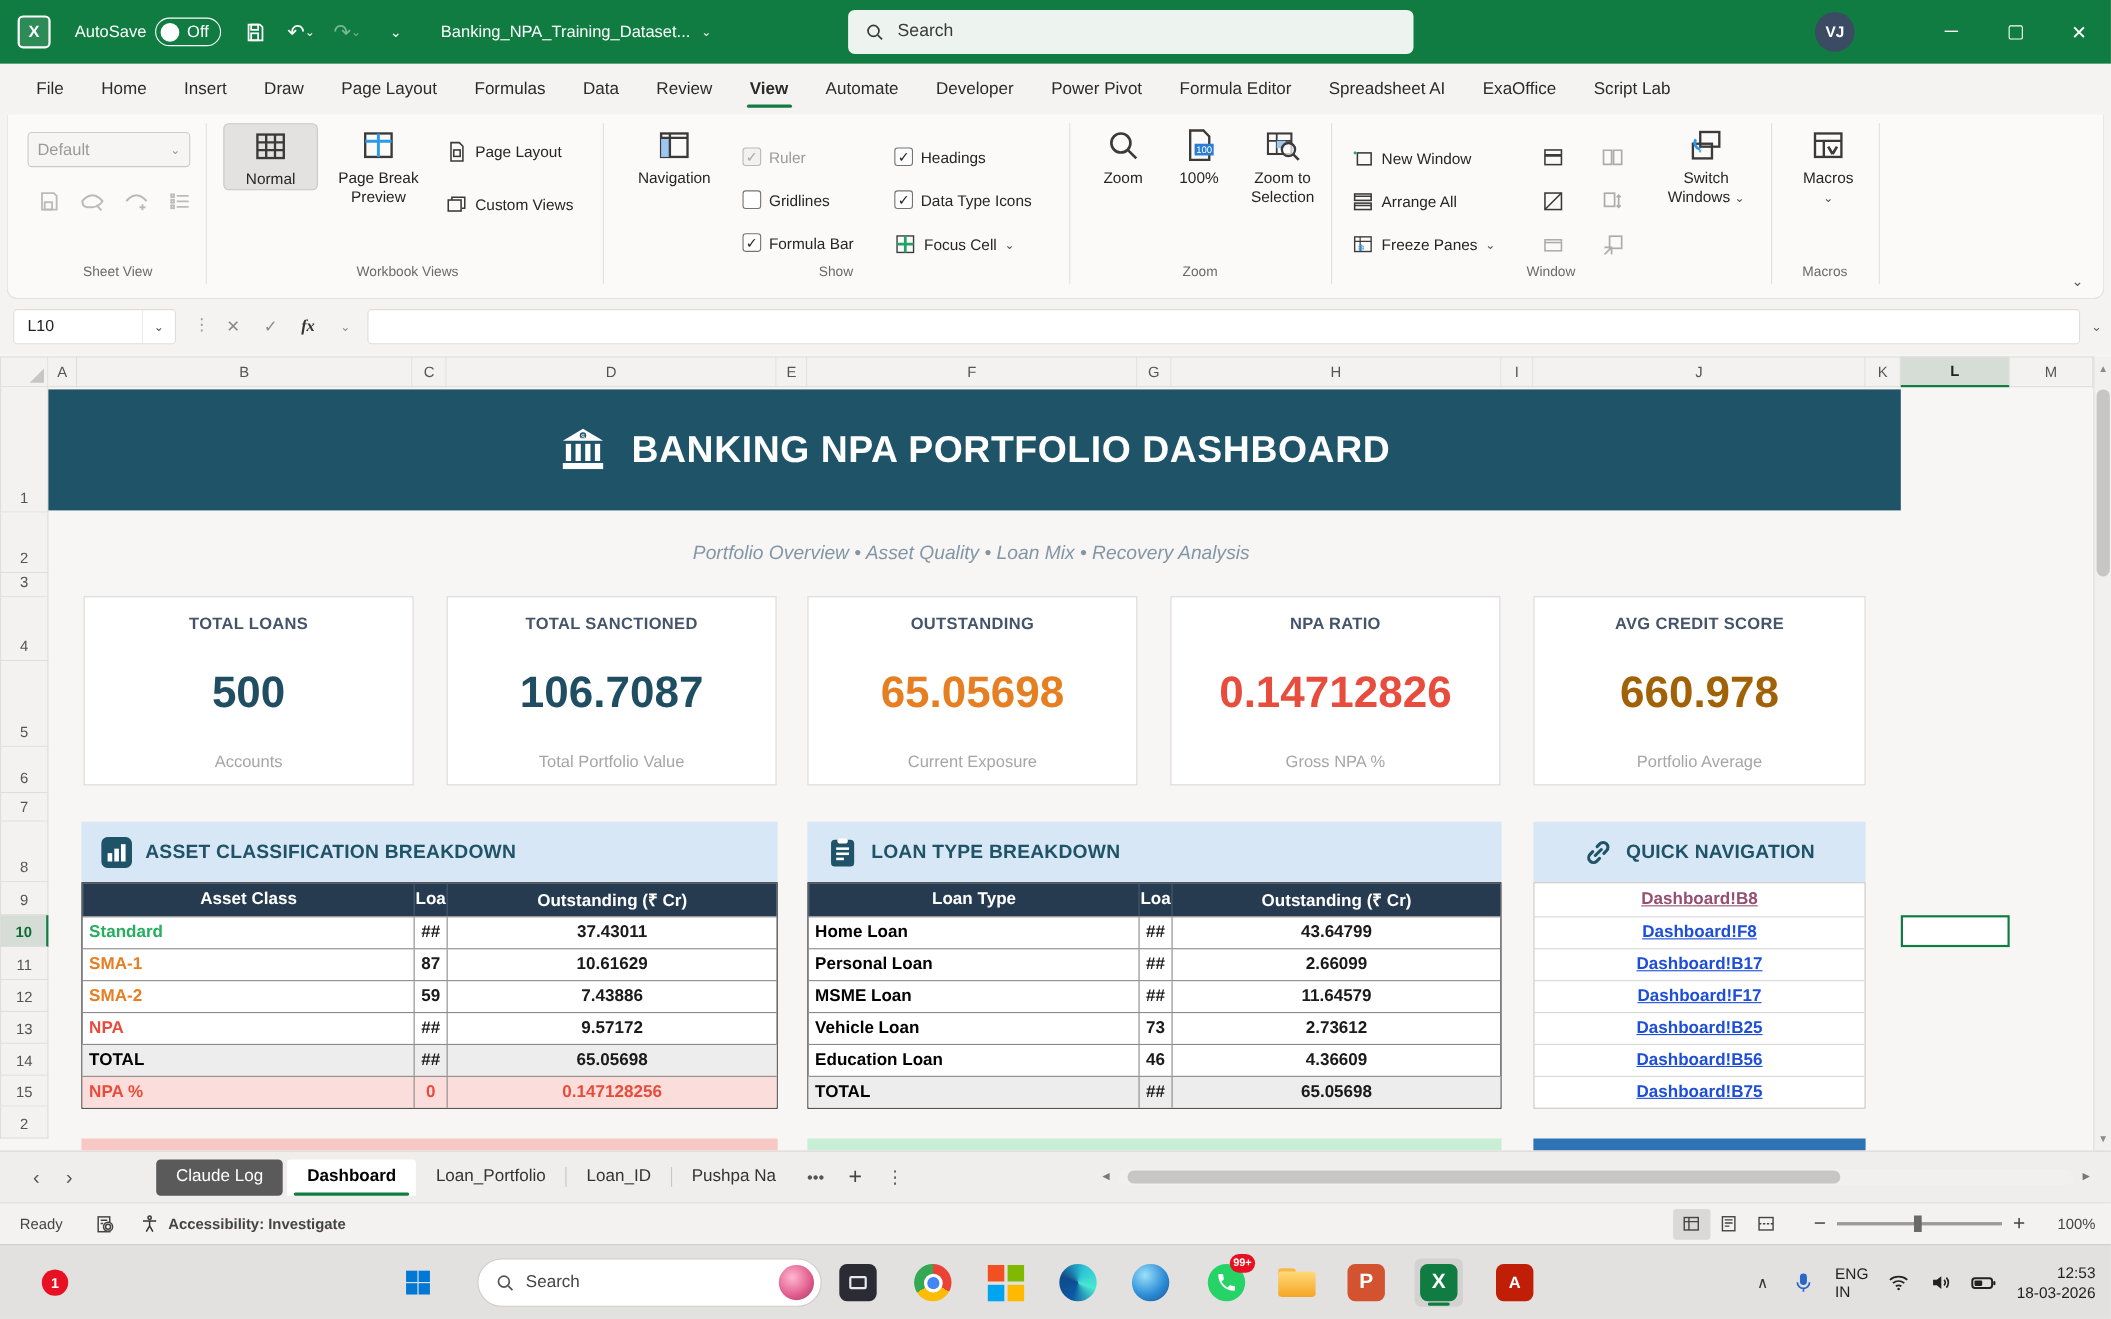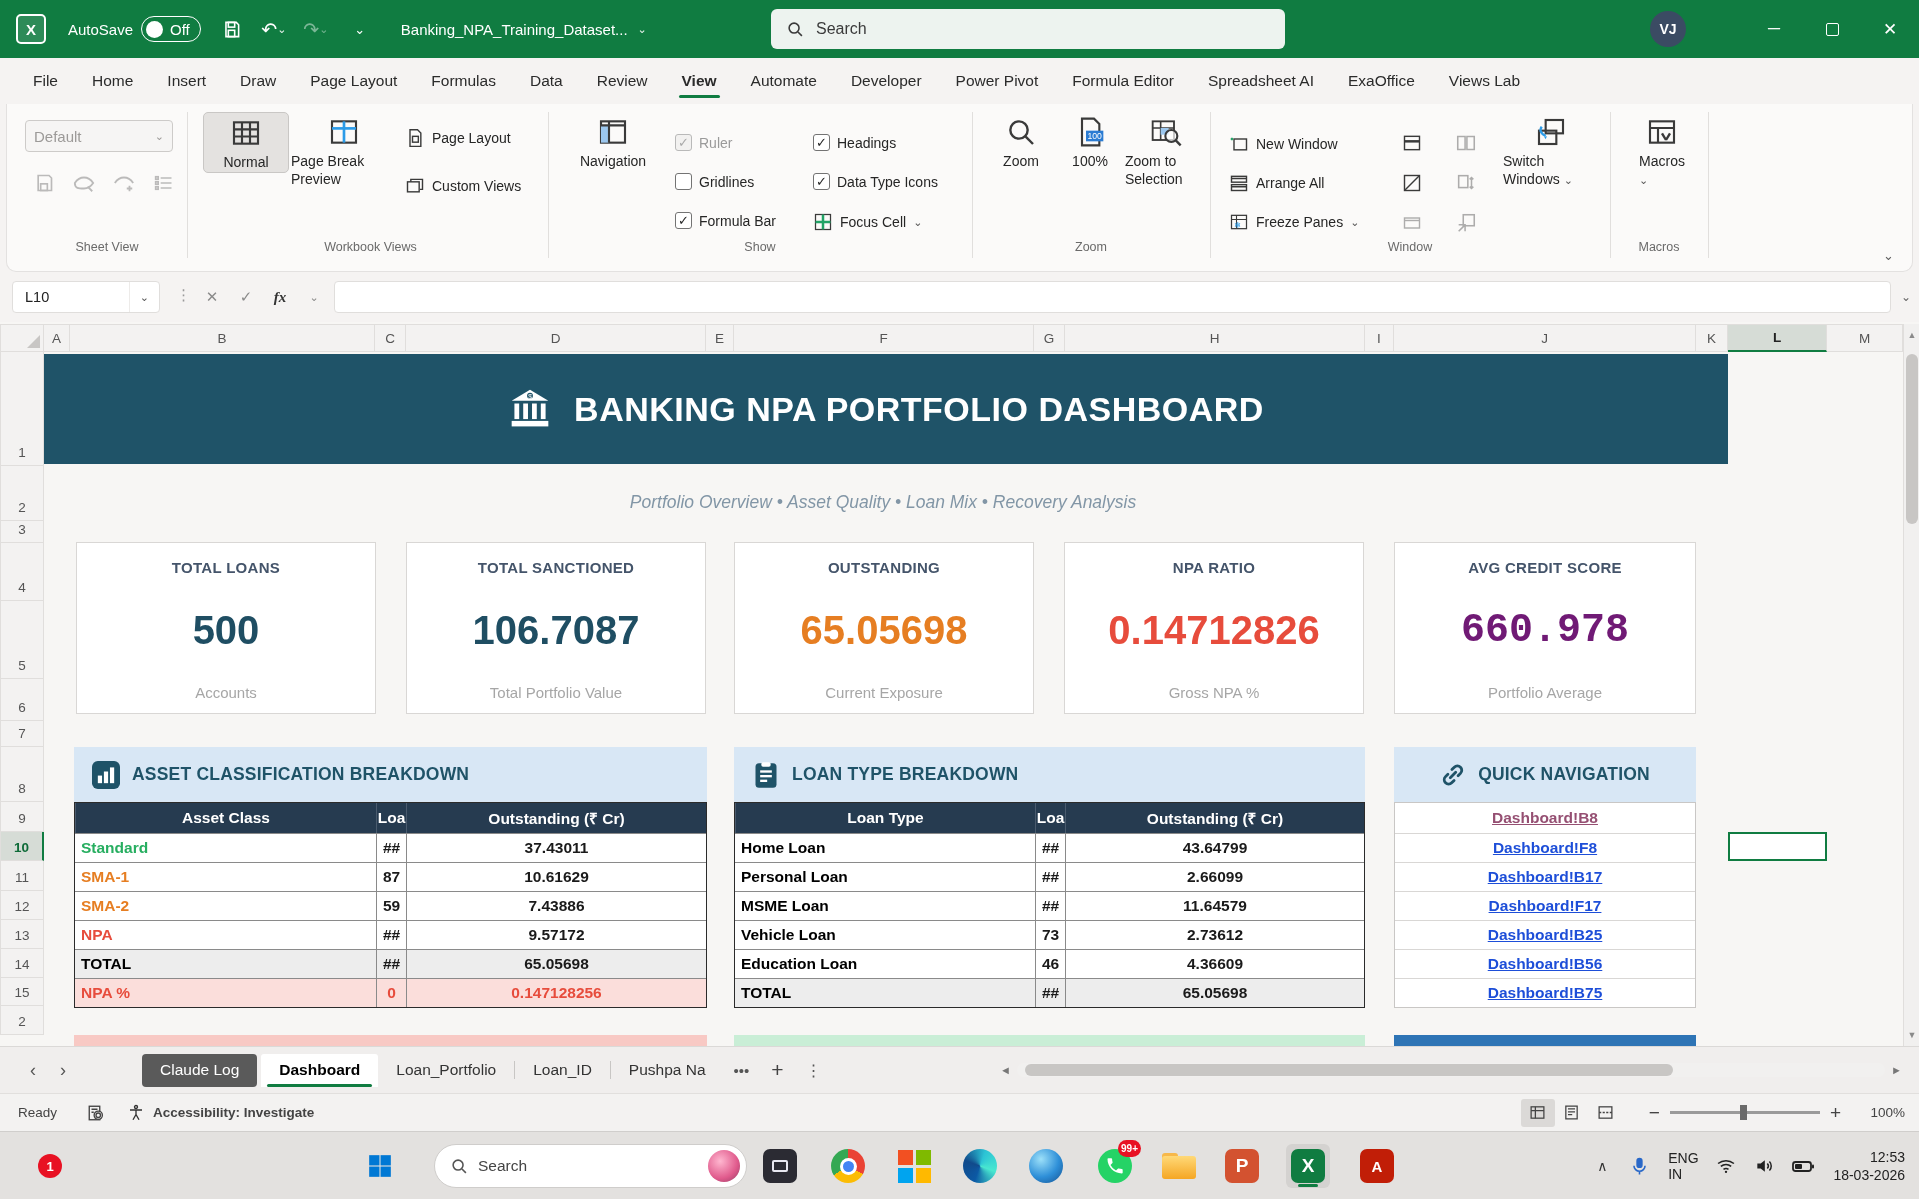--- a/index.html
+++ b/index.html
@@ -249,7 +249,7 @@
     <div class="rtab">Formula Editor</div>
     <div class="rtab">Spreadsheet AI</div>
     <div class="rtab">ExaOffice</div>
-    <div class="rtab">Views Lab</div>
+    <div class="rtab">Script Lab</div>
     <div class="tr-icons">
       <div class="tr-btn plain">
         <svg width="20" height="20" viewBox="0 0 24 24" fill="none" stroke="#444" stroke-width="2">

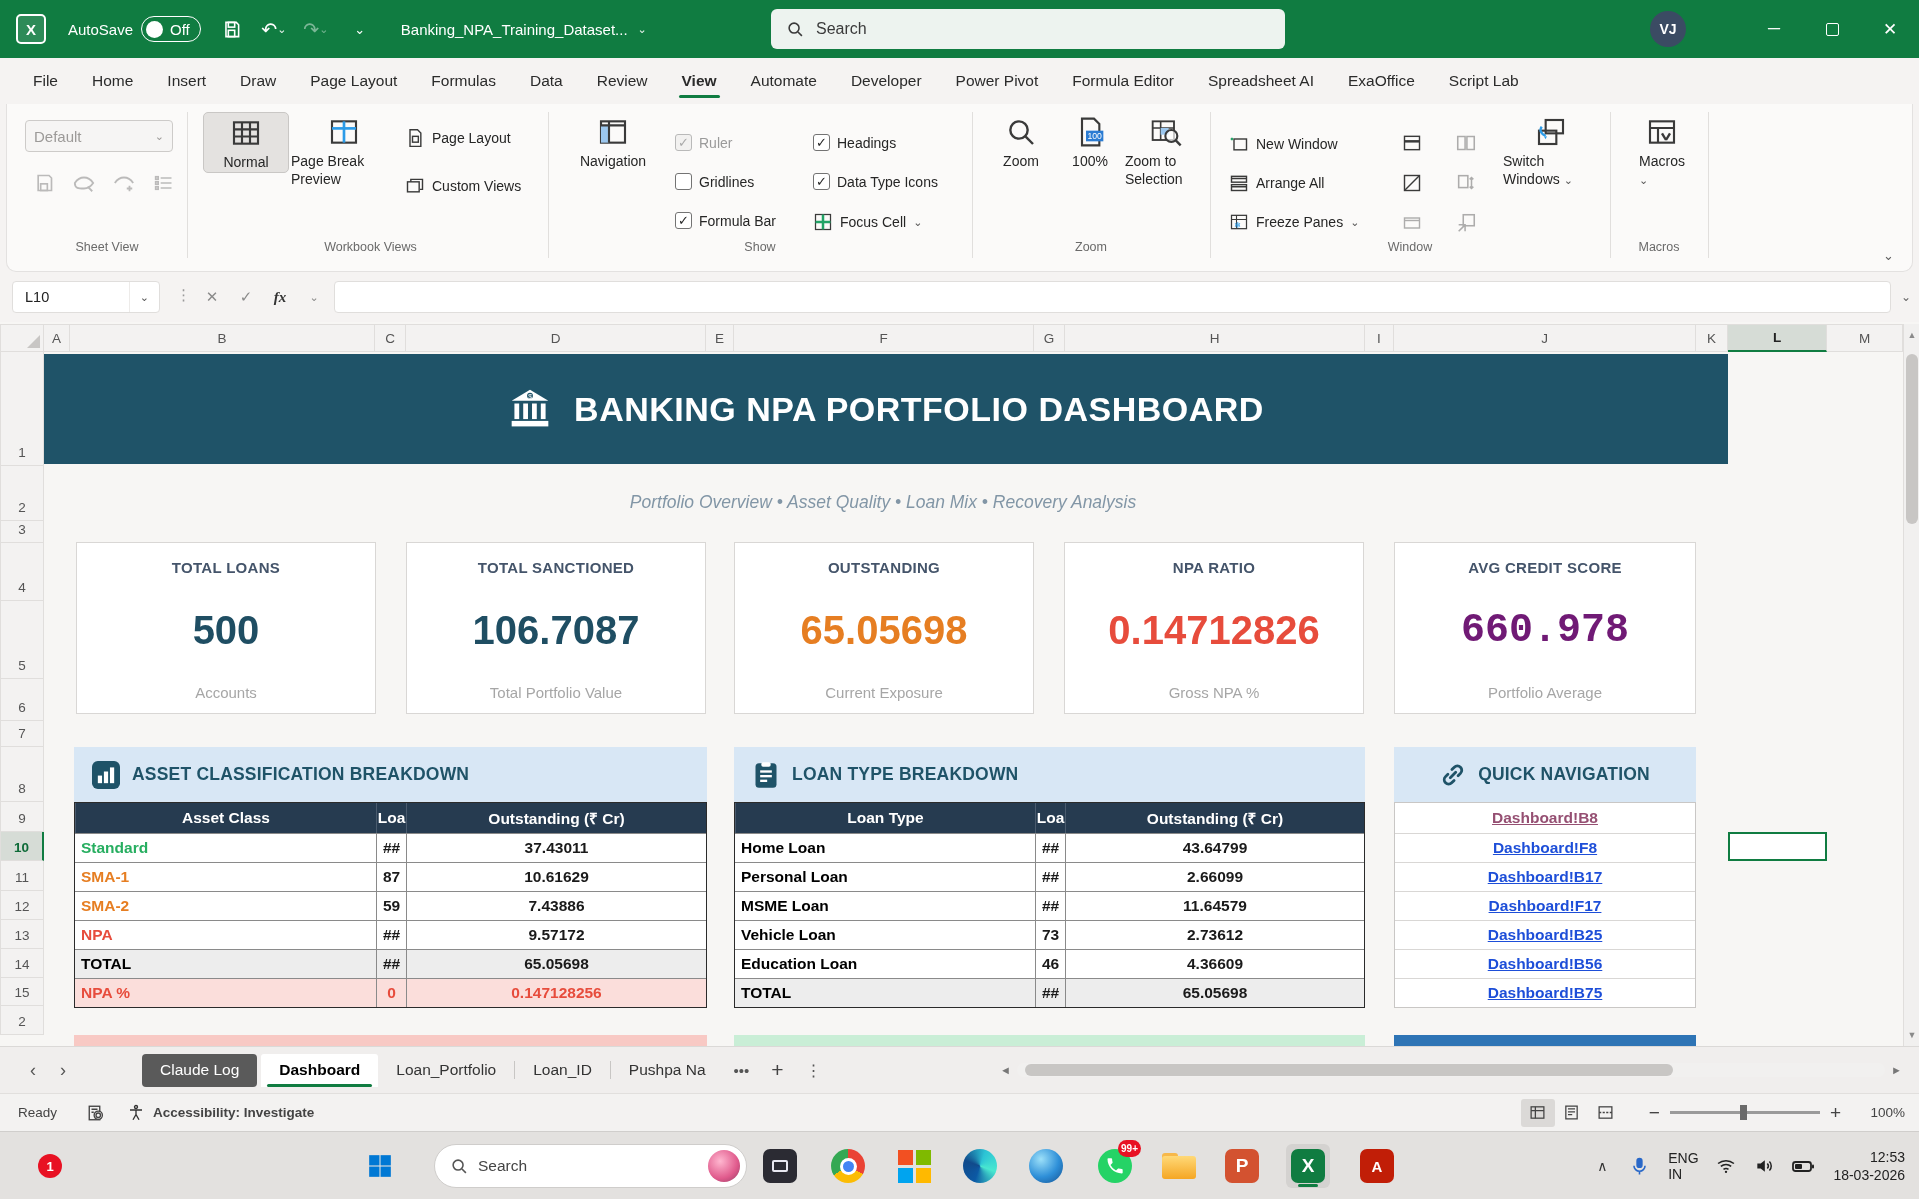--- a/index.html
+++ b/index.html
@@ -52,7 +52,7 @@
   .rb-sep { position:absolute; top:8px; width:1px; height:146px; background:#E1DFDD; }
   .grp-label { position:absolute; top:136px; font-size:12.5px; color:#6a6a6a; text-align:center; }
   .rbig { position:absolute; top:8px; width:86px; display:flex; flex-direction:column;
-    align-items:center; gap:5px; font-size:14px; color:#262626; 
+    align-items:center; gap:5px; font-size:14px; color:#262626; text-align:center;
     line-height:1.25; border-radius:5px; padding-top:4px; }
   .rbig.sel { background:#E4E2E0; border:1px solid #C9C7C5; }
   .rsmall { position:absolute; display:flex; align-items:center; gap:7px; font-size:14px;

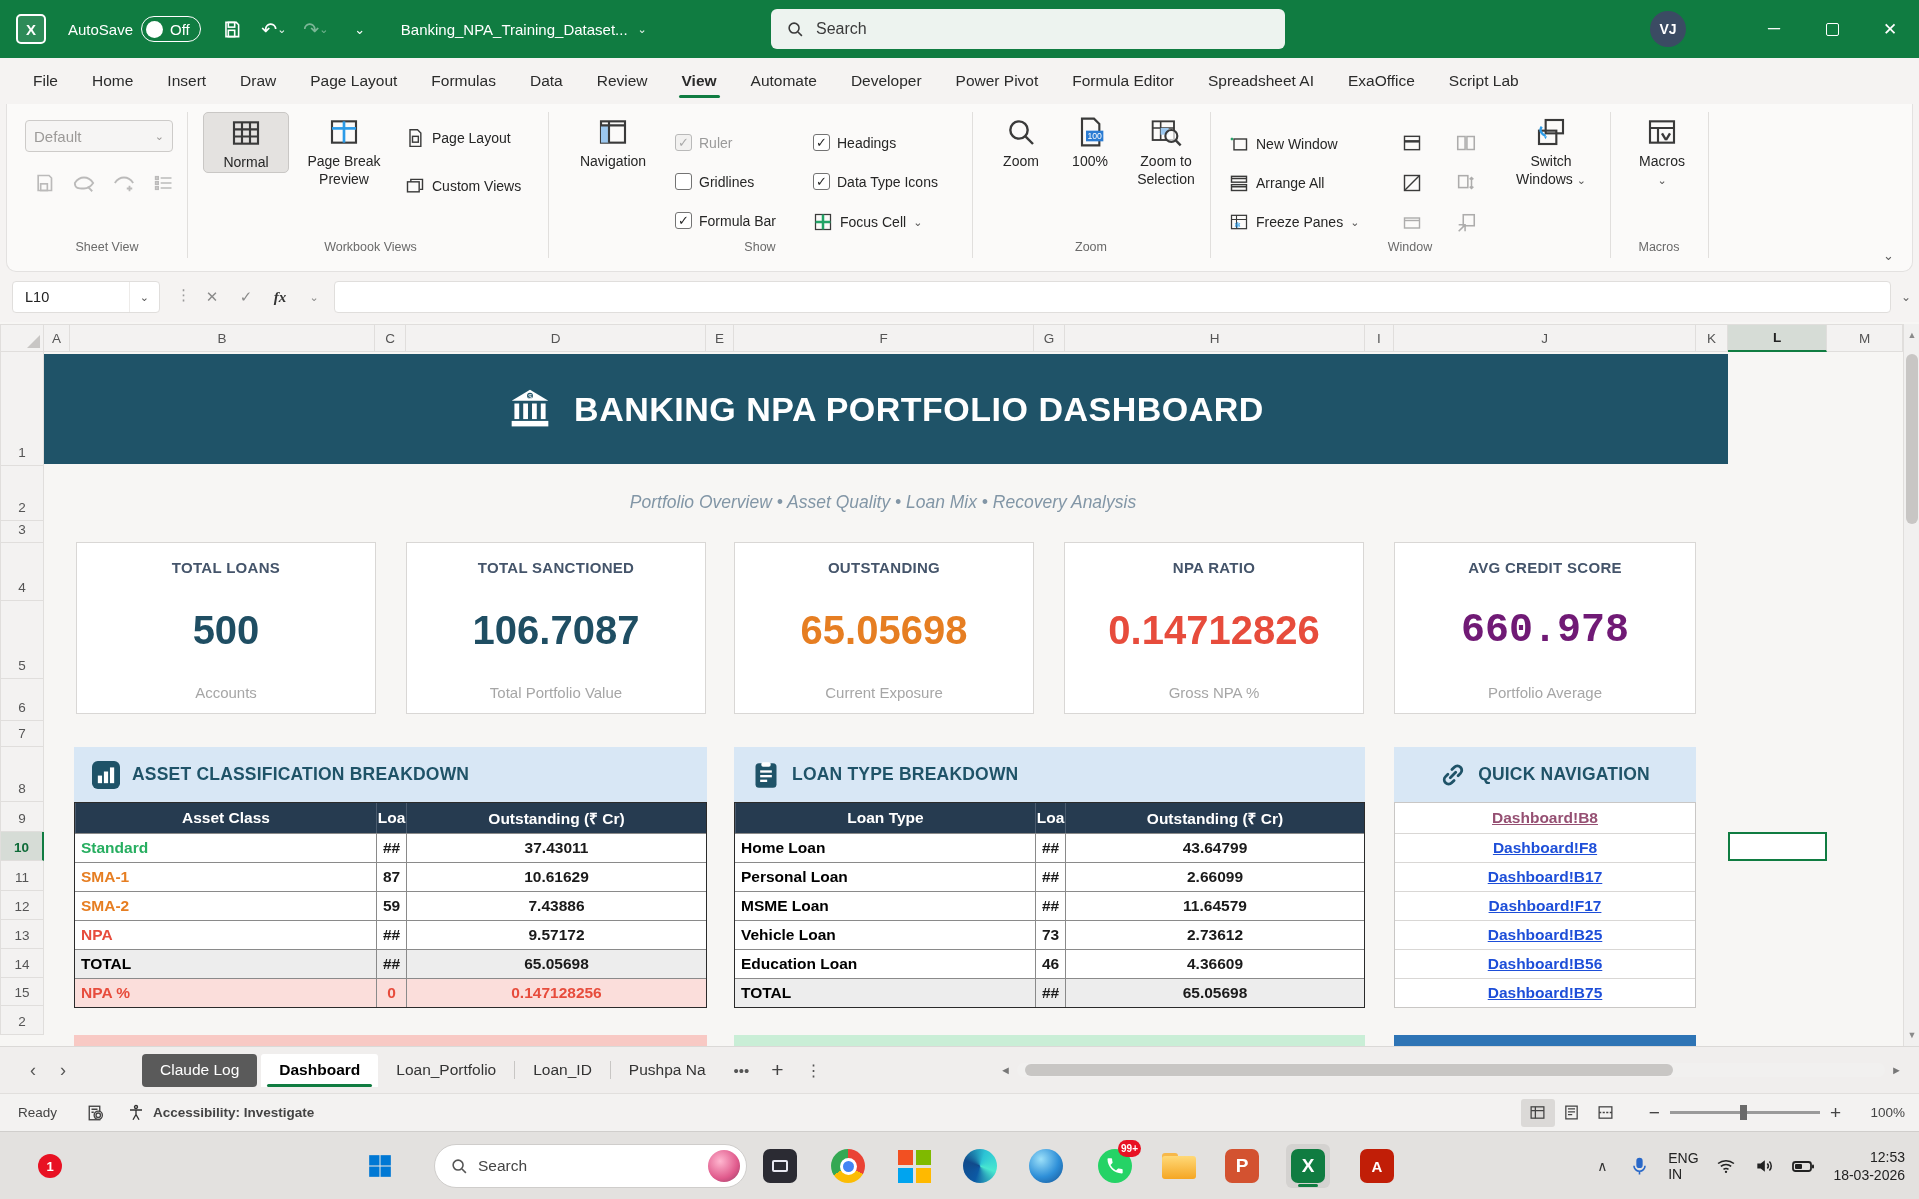--- a/index.html
+++ b/index.html
@@ -592,7 +592,7 @@
   </div>
   <div class="kpi" style="left:1394px;width:302px">
     <div class="k-lab">AVG CREDIT SCORE</div>
-    <div class="k-val" style="color: #701a75; font-family: Liberation Mono, monospace;">660.978</div>
+    <div class="k-val" style="color: #a16207;">660.978</div>
     <div class="k-sub">Portfolio Average</div>
   </div>
 

